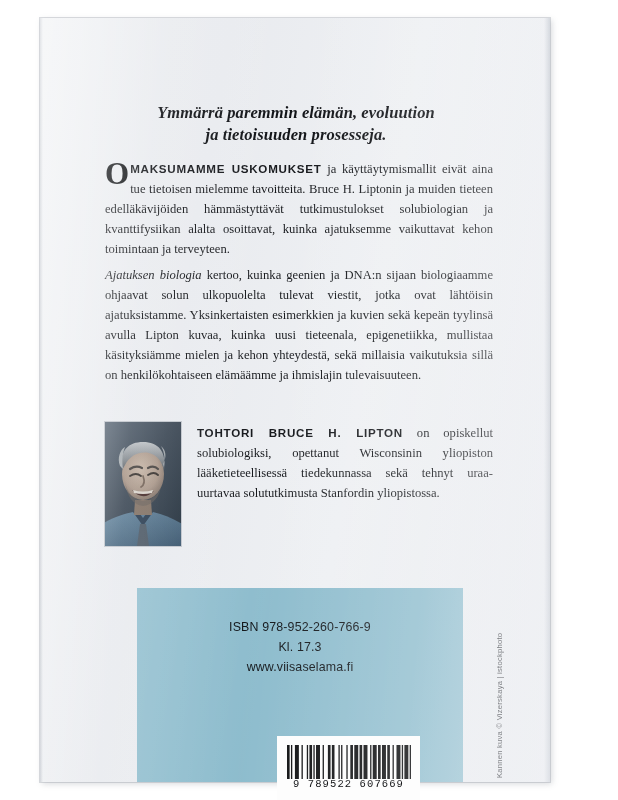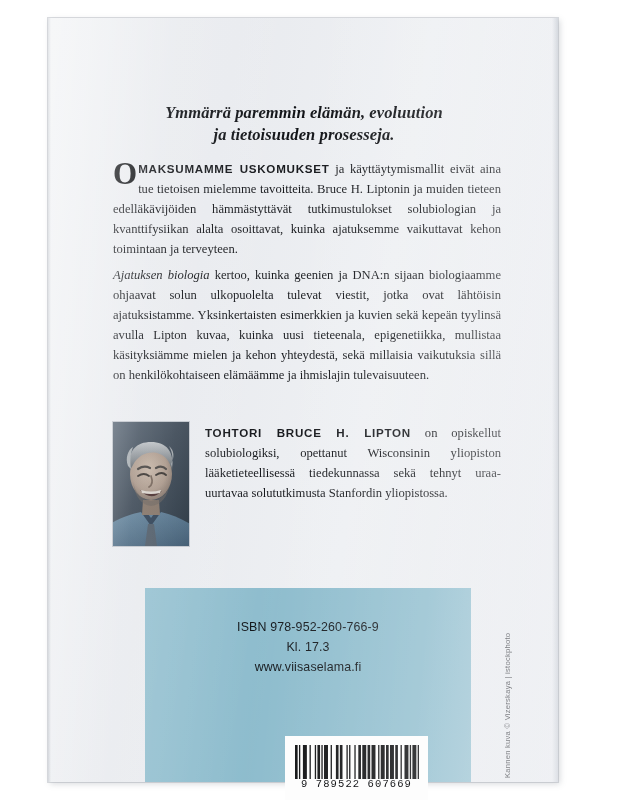--- a/index.html
+++ b/index.html
@@ -25,7 +25,7 @@
   
   #book-back-cover {
     position: absolute;
-    left: 48px;
+    left: 40px;
     top: 18px;
     width: 510px;
     height: 764px;

